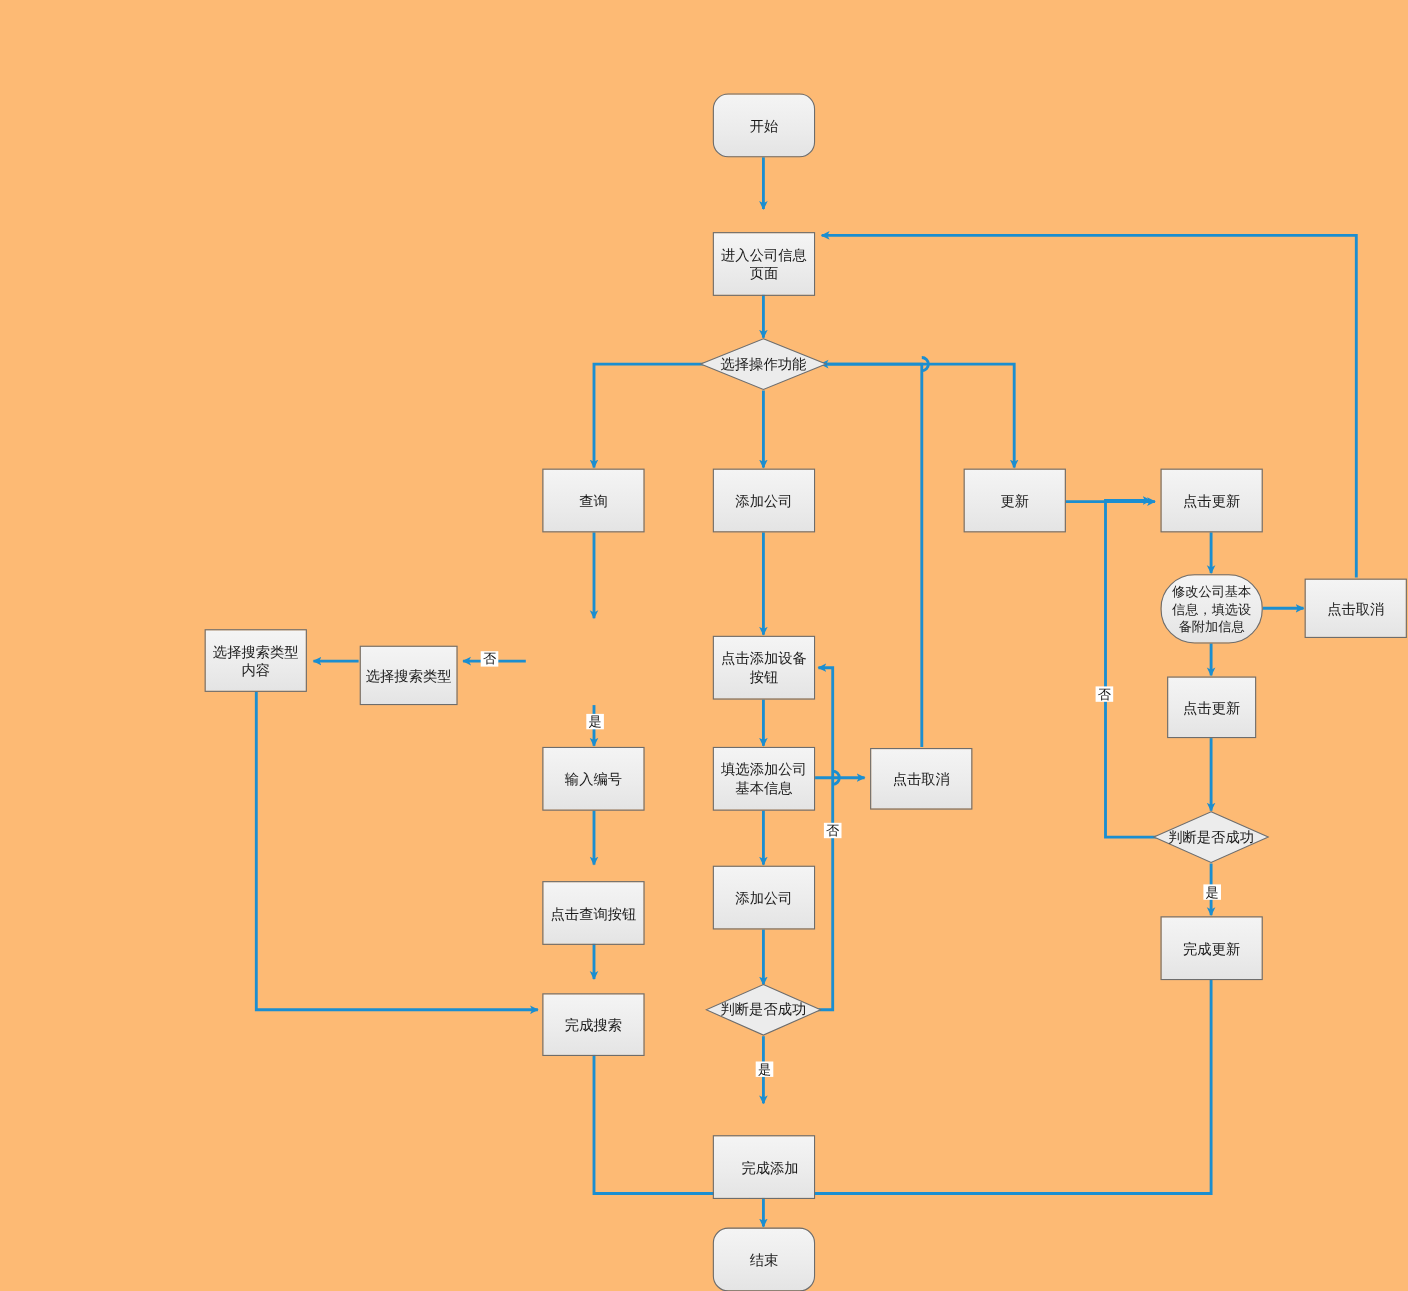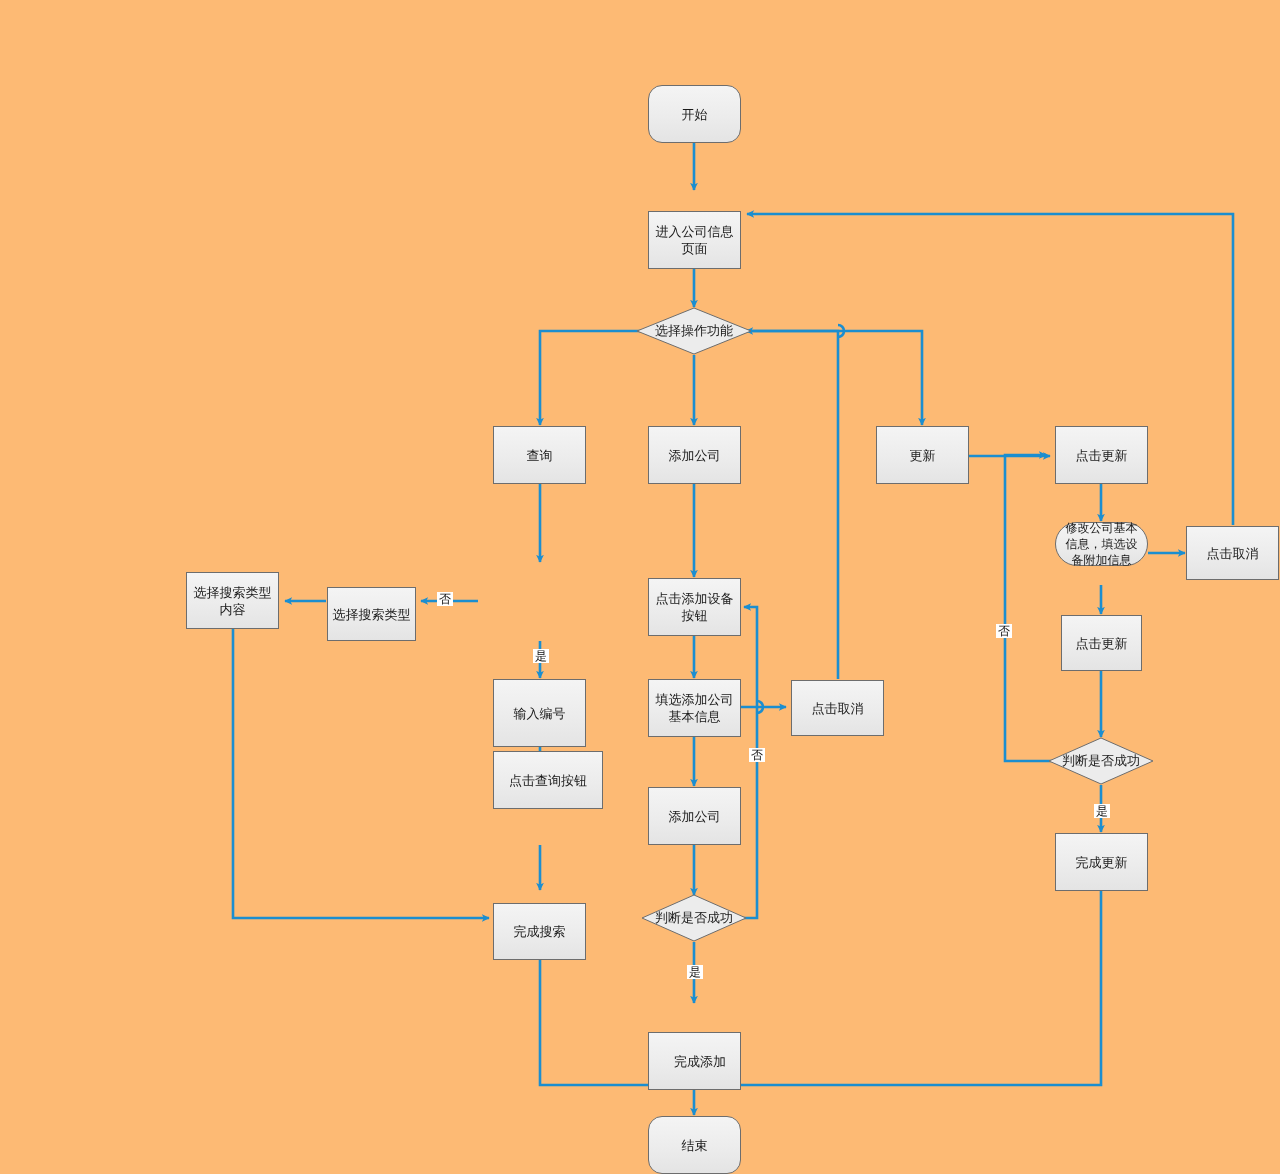--- a/index.html
+++ b/index.html
@@ -139,7 +139,7 @@
     <span>点击添加设备按钮</span>
   </div>
 
-  <div class="node" style="left:1055px;top:522px;width:93px;height:44px;font-size:12px;line-height:16px;border-radius:31px;">
+  <div class="node" style="left:1055px;top:522px;width:93px;height:63px;font-size:12px;line-height:16px;border-radius:31px;">
     <span>修改公司基本信息，填选设备附加信息</span>
   </div>
 

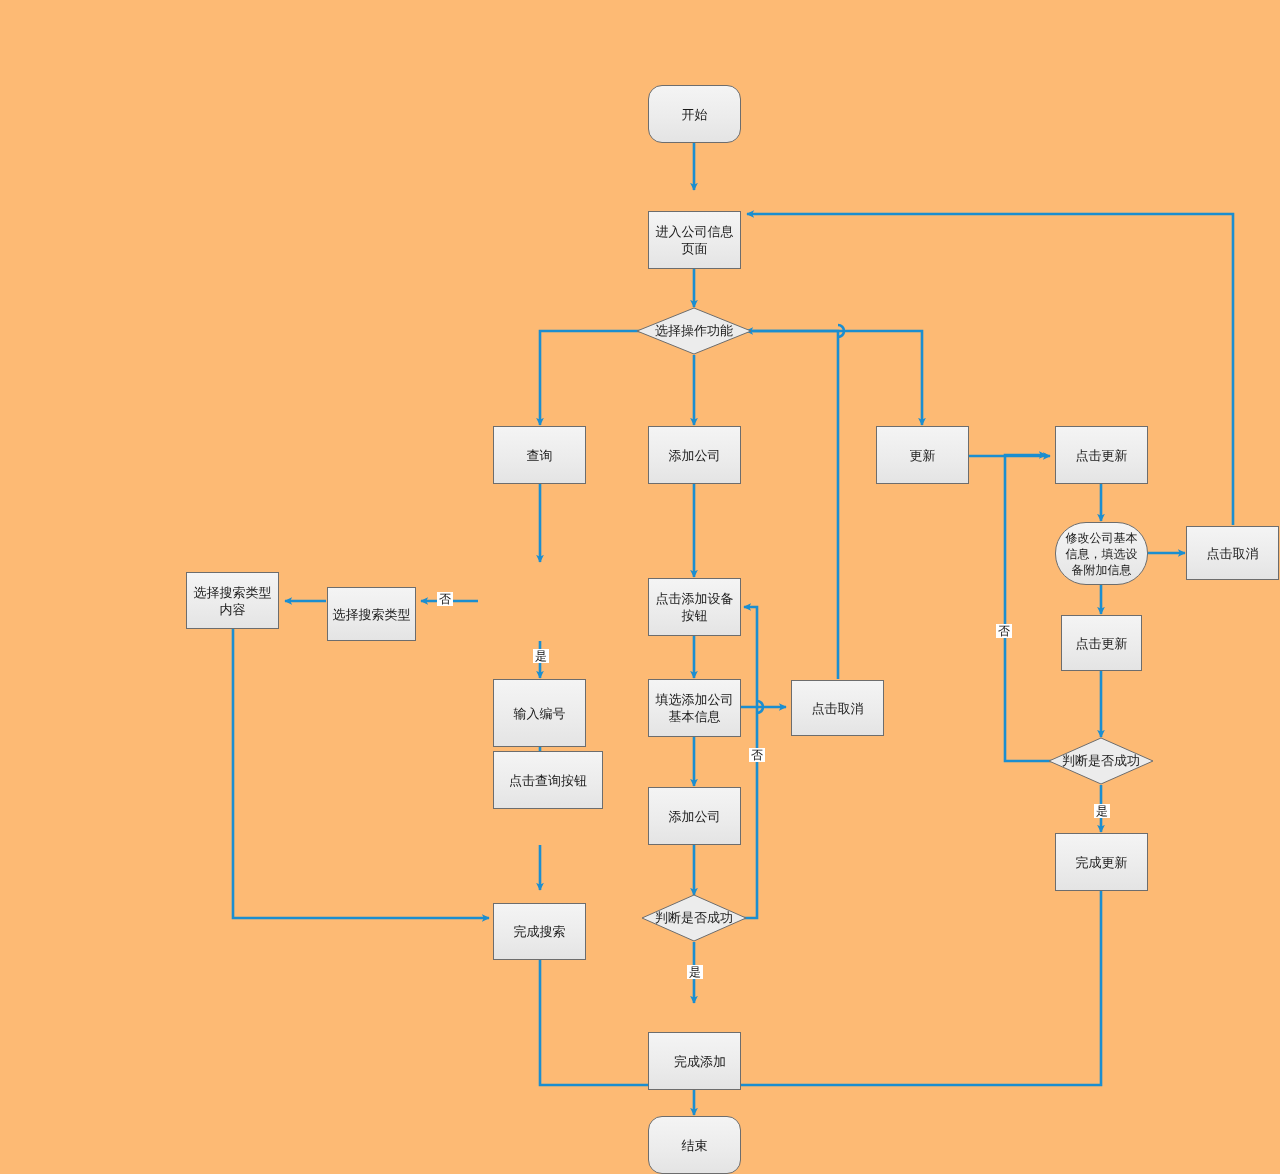--- a/index.html
+++ b/index.html
@@ -159,7 +159,7 @@
     <span>点击更新</span>
   </div>
 
-  <div class="node" style="left:493px;top:679px;width:93px;height:68px;">
+  <div class="node" style="left:493px;top:679px;width:93px;height:58px;">
     <span>输入编号</span>
   </div>
 

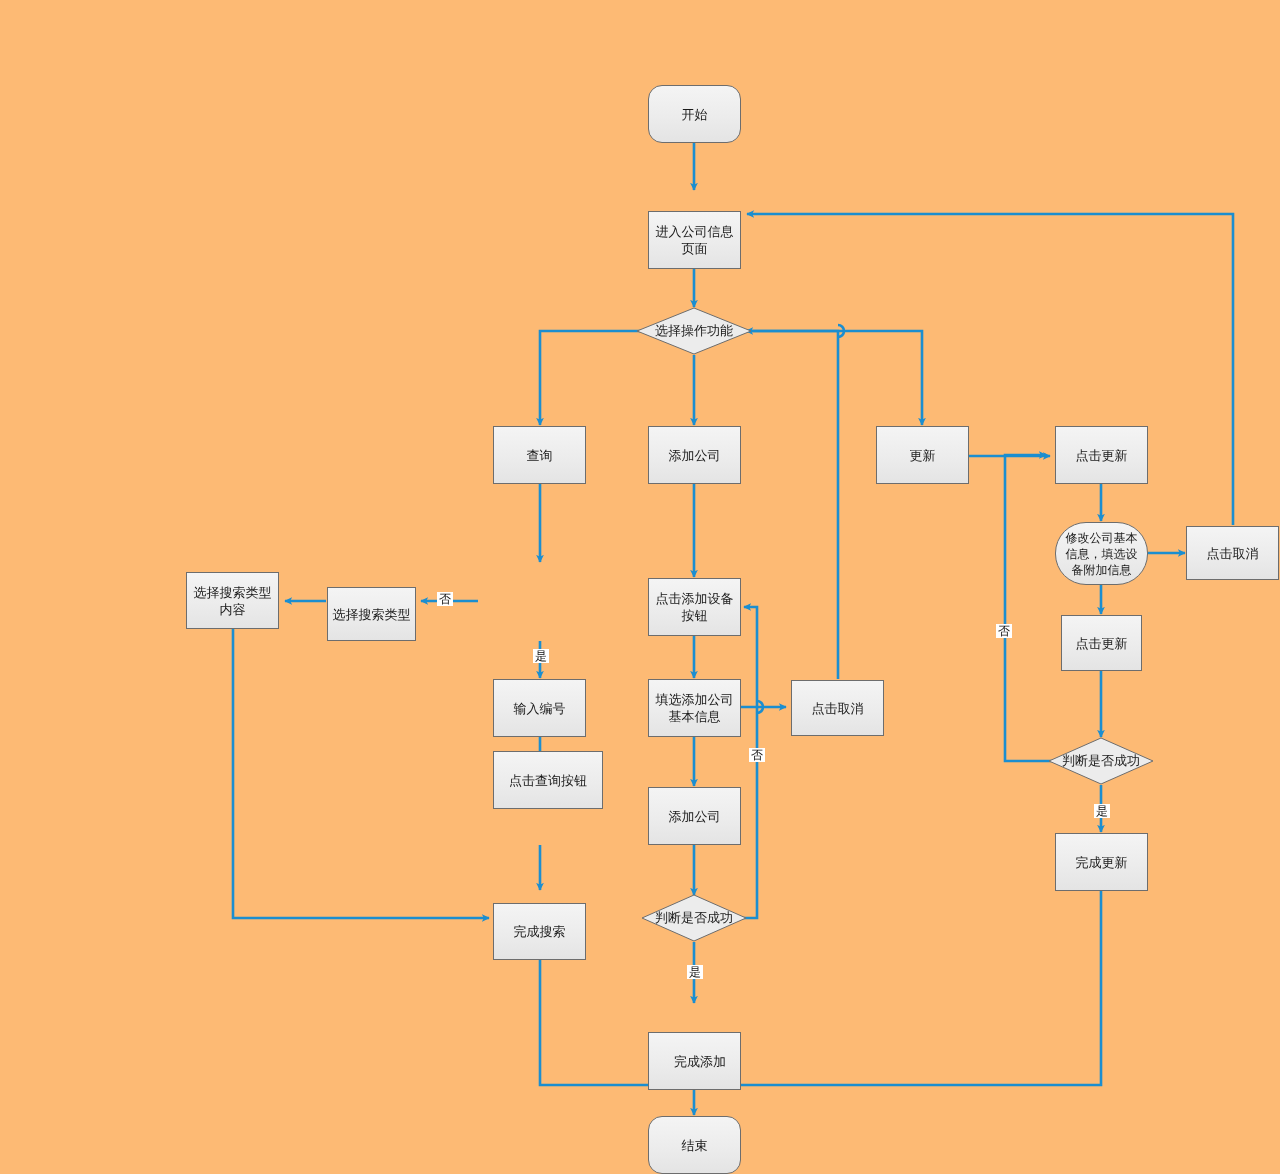--- a/index.html
+++ b/index.html
@@ -171,7 +171,7 @@
     <span>点击取消</span>
   </div>
 
-  <div class="node" style="left:493px;top:751px;width:110px;height:58px;">
+  <div class="node" style="left:493px;top:801px;width:93px;height:58px;">
     <span>点击查询按钮</span>
   </div>
 

